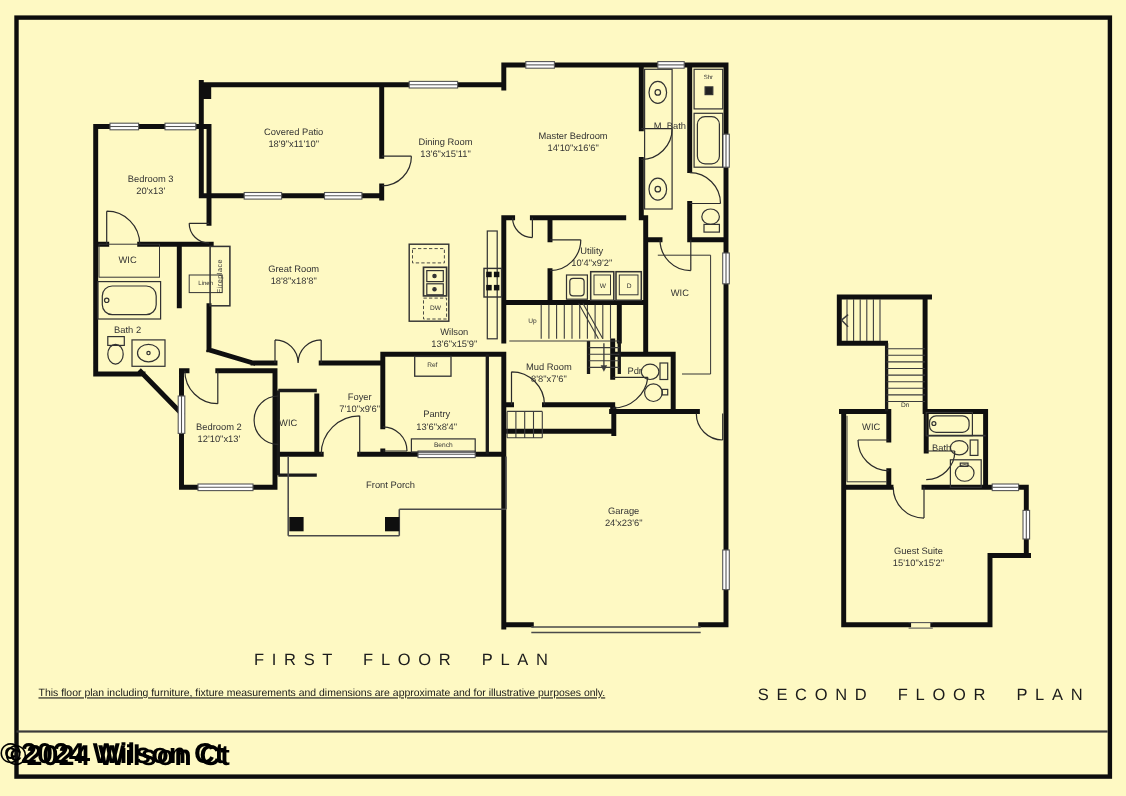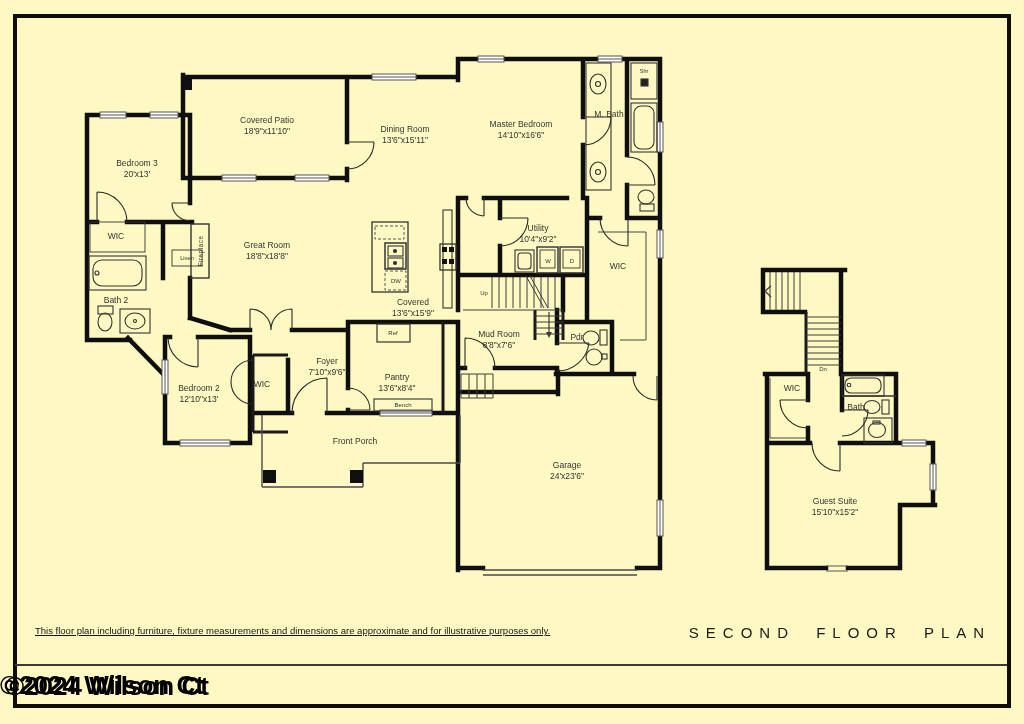--- a/index.html
+++ b/index.html
@@ -230,7 +230,7 @@
     <div>18'8"x18'8"</div>
   </div>
   <div class="room" style="left:413px;top:307px">
-    <div>Covered</div>
+    <div>Wilson</div>
     <div>13'6"x15'9"</div>
   </div>
   <div class="room" style="left:538px;top:233px">

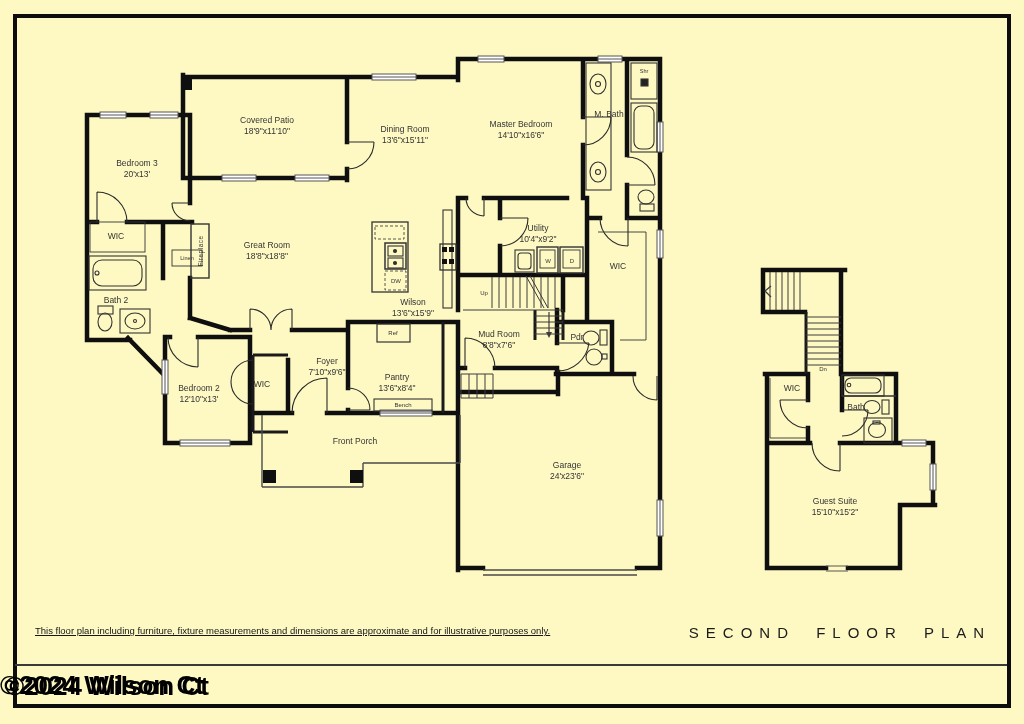--- a/index.html
+++ b/index.html
@@ -283,6 +283,7 @@
   <div class="lbl" style="left:856px;top:407px">Bath</div>
   <div class="lbl tiny" style="left:823px;top:369px">Dn</div>
 
+  <div class="plan-title" style="left:368px;top:600px">FIRST FLOOR PLAN</div>
   <div class="plan-title" style="left:840px;top:632px">SECOND FLOOR PLAN</div>
 
   <div class="disc" style="top:625px">This floor plan including furniture, fixture measurements and dimensions are approximate and for illustrative purposes only.</div>

